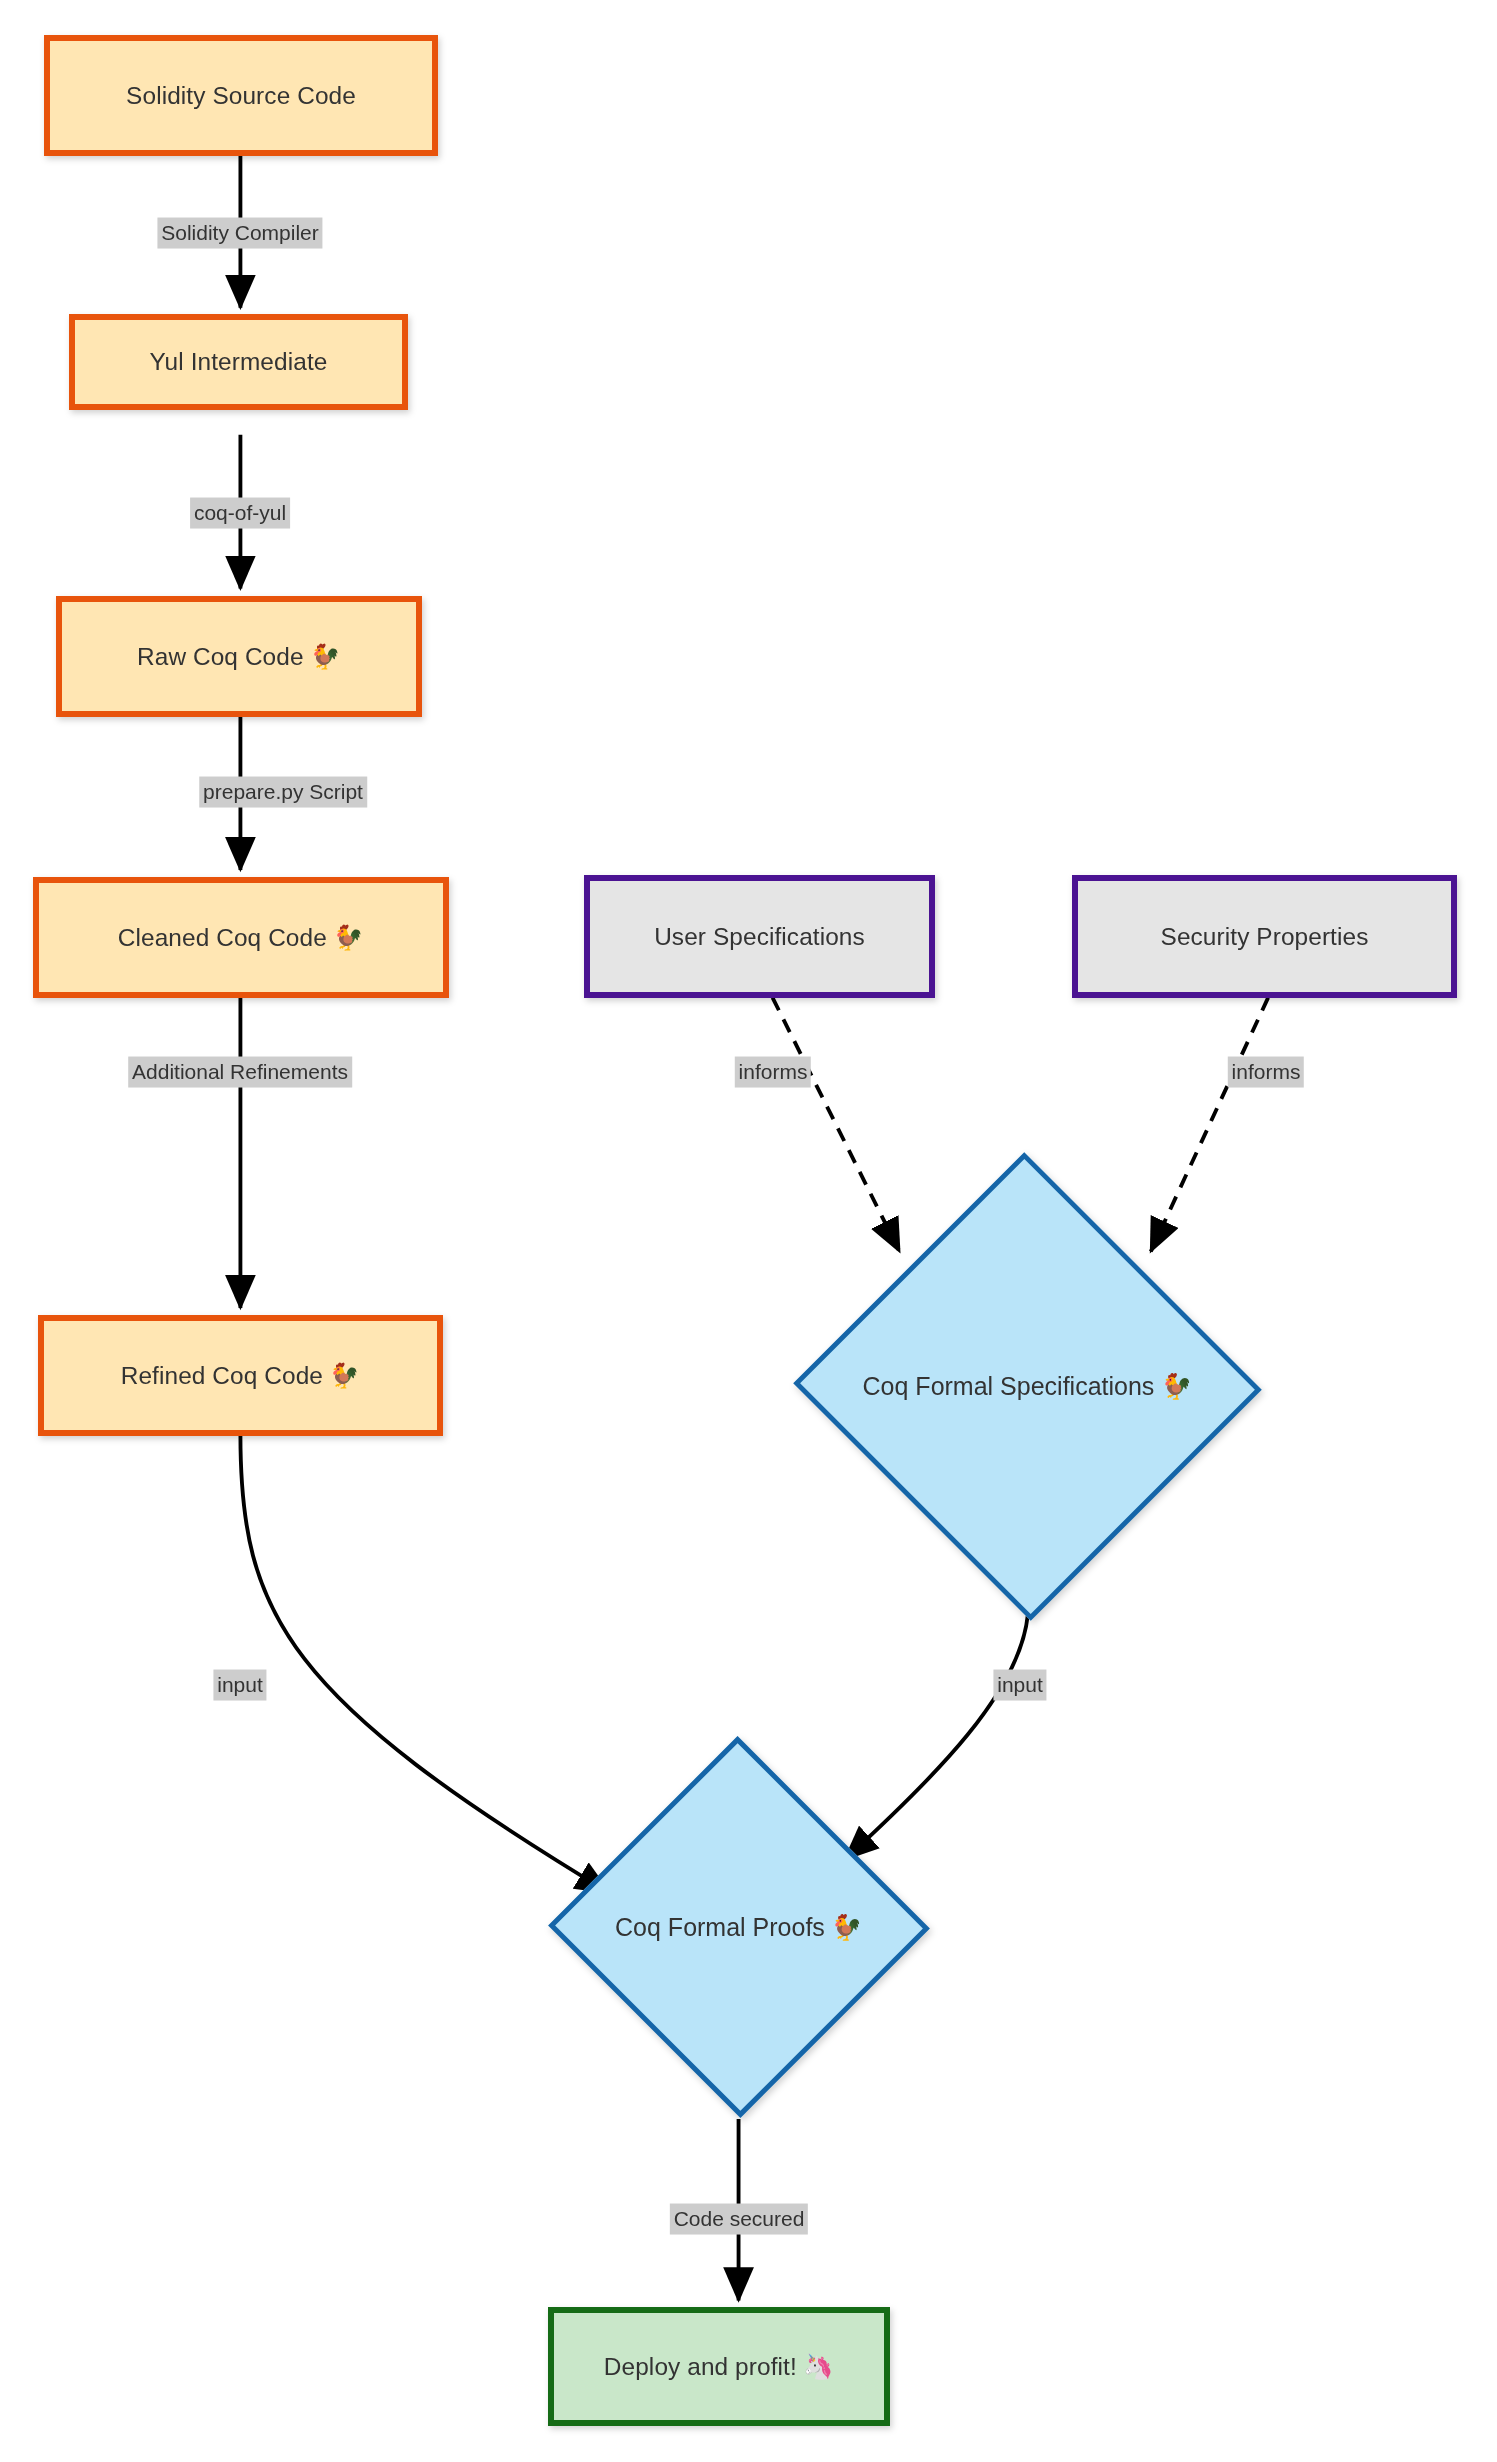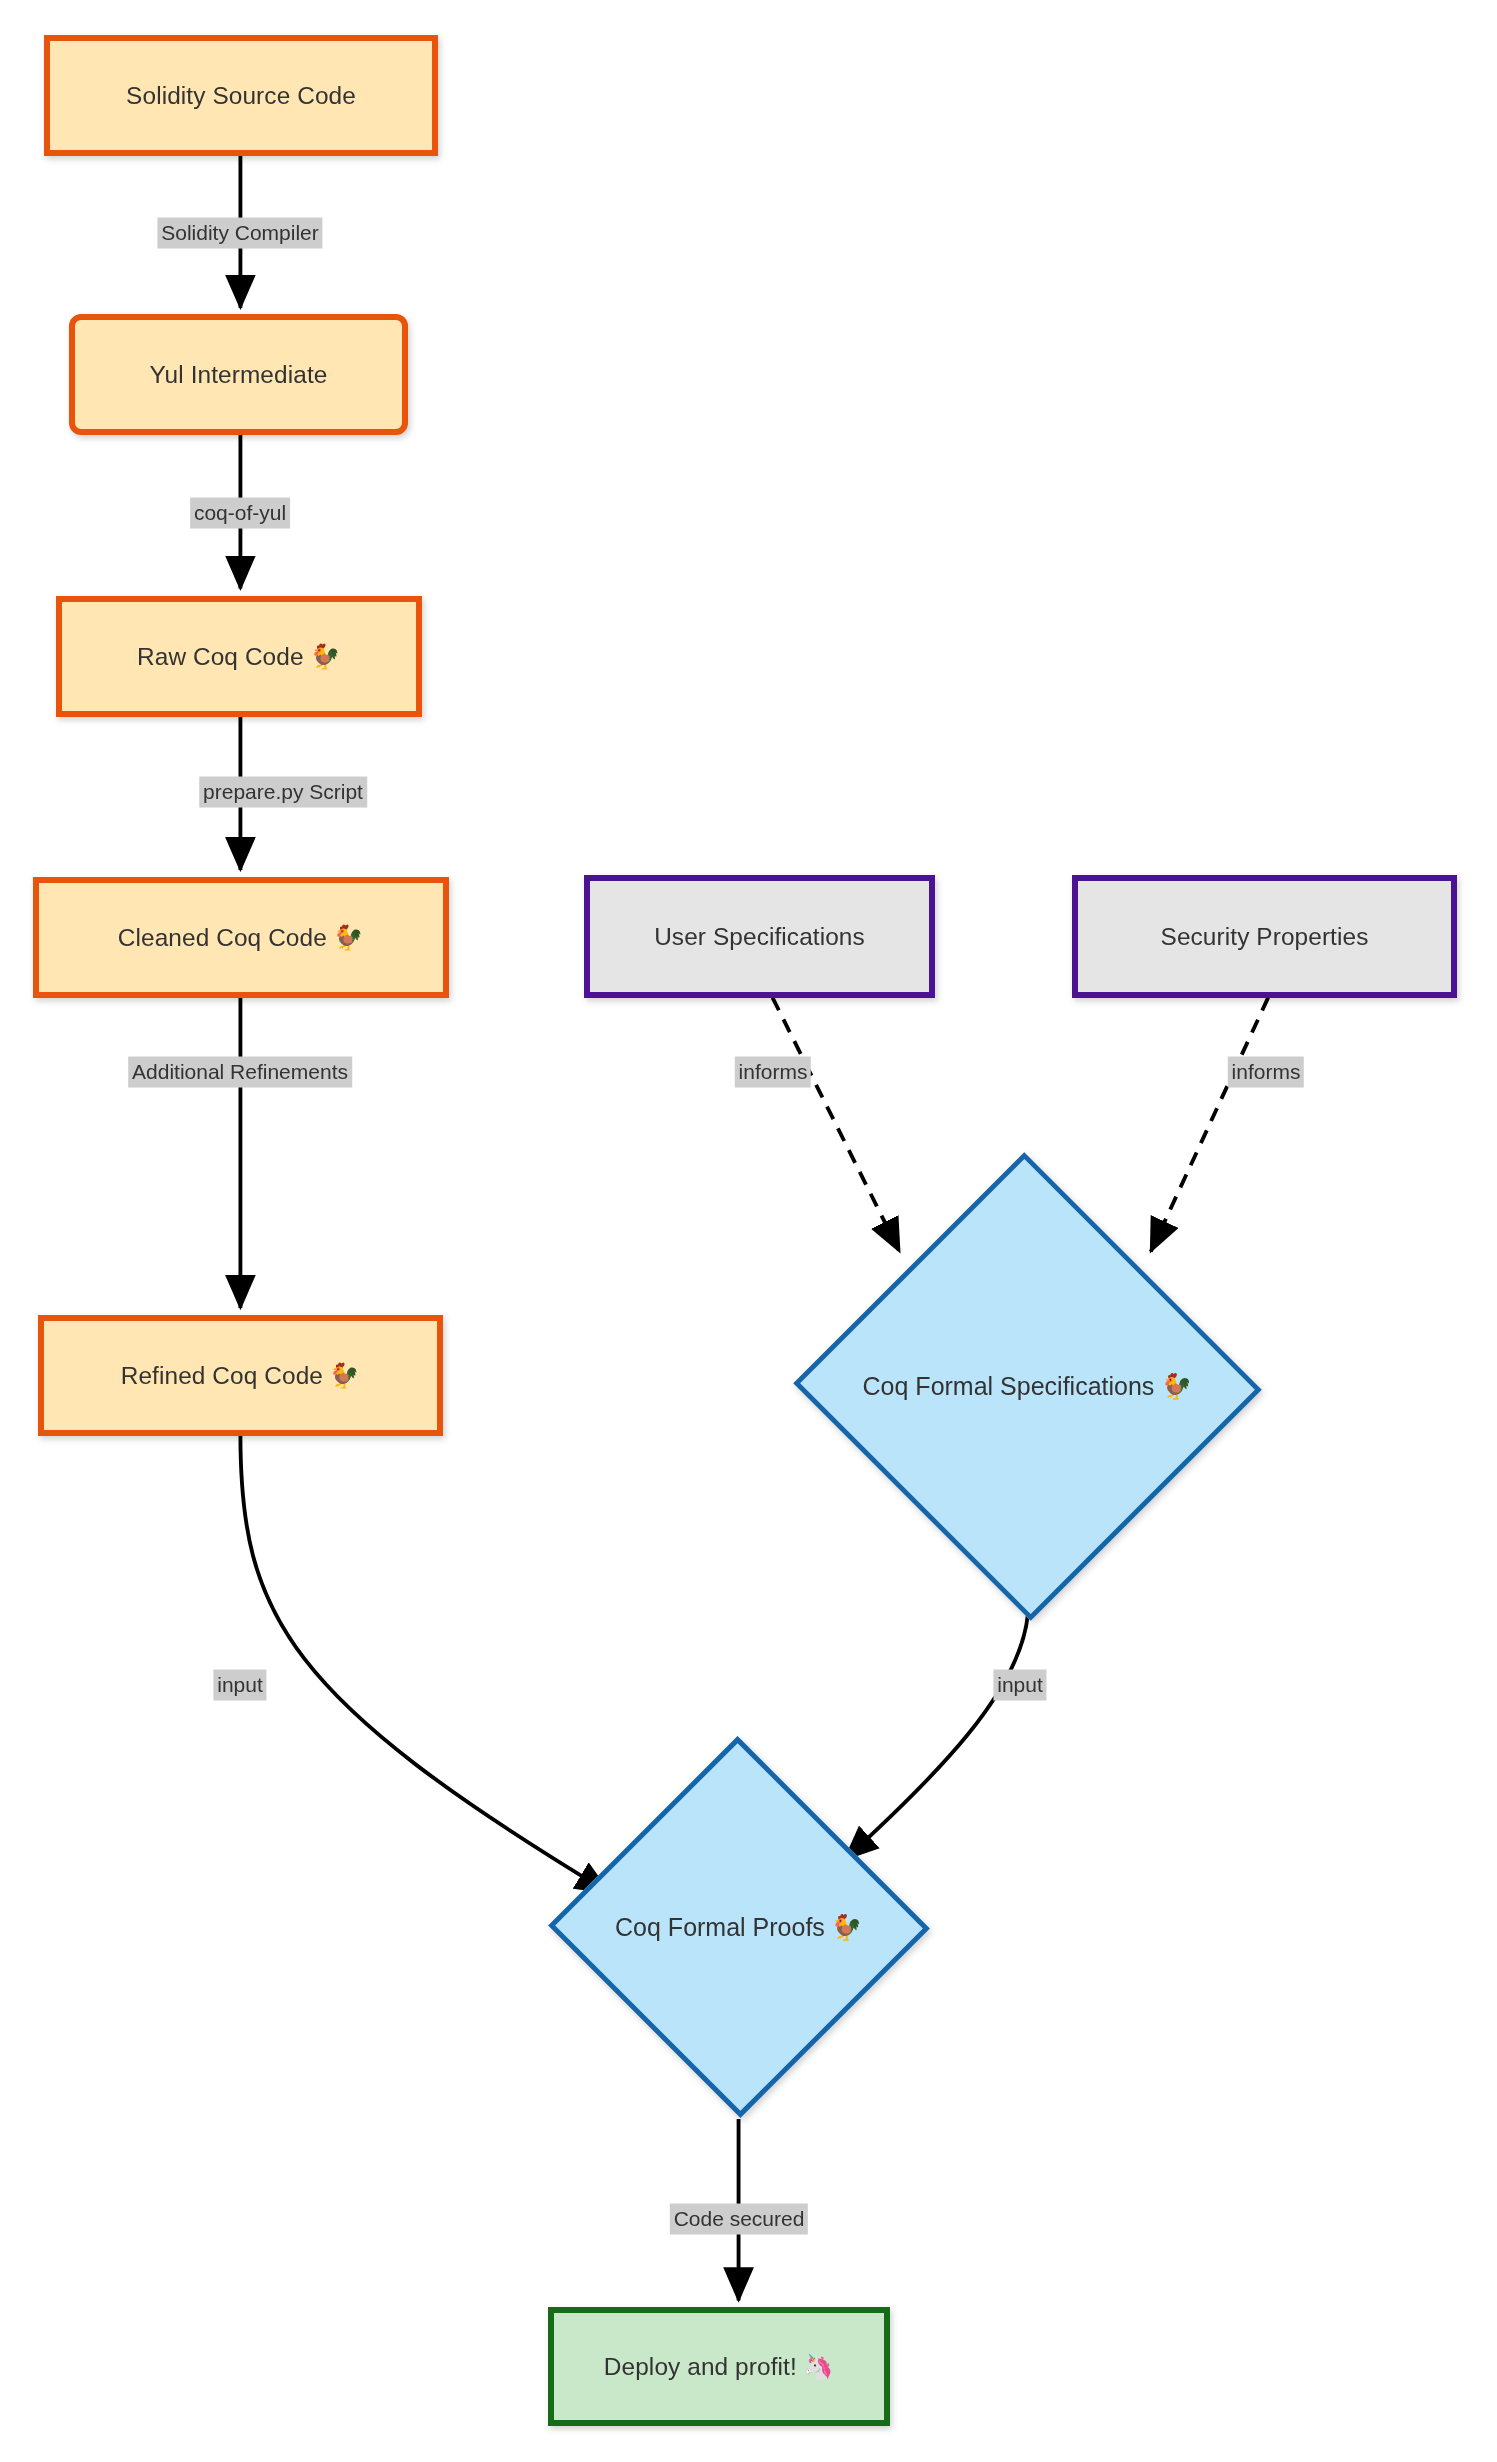--- a/index.html
+++ b/index.html
@@ -127,7 +127,7 @@
     <span class="node-label">Solidity Source Code</span>
   </div>
 
-  <div class="node node-rect node-orange" style="left:69px; top:314px; width:339px; height:121px;border-radius:12px;">
+  <div class="node node-rect node-orange" style="left:69px; top:314px; width:339px; height:96px;">
     <span class="node-label">Yul Intermediate</span>
   </div>
 

